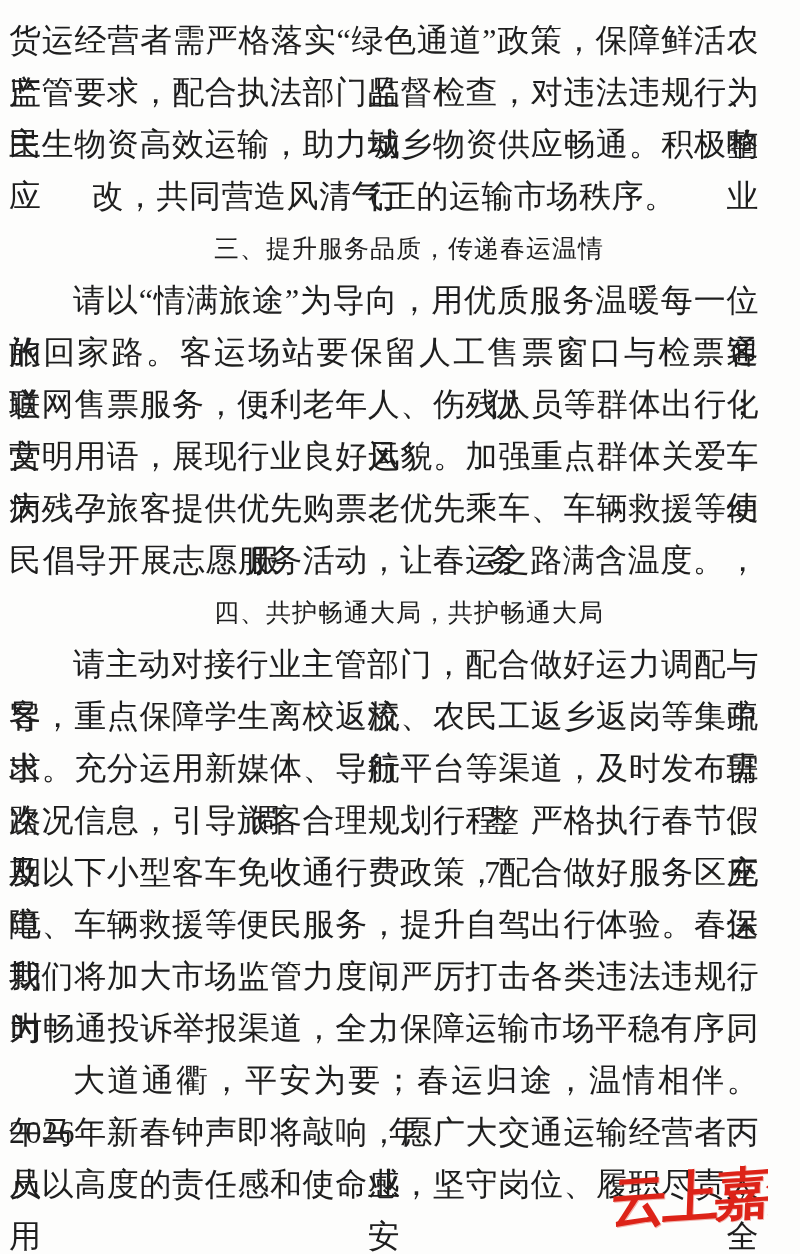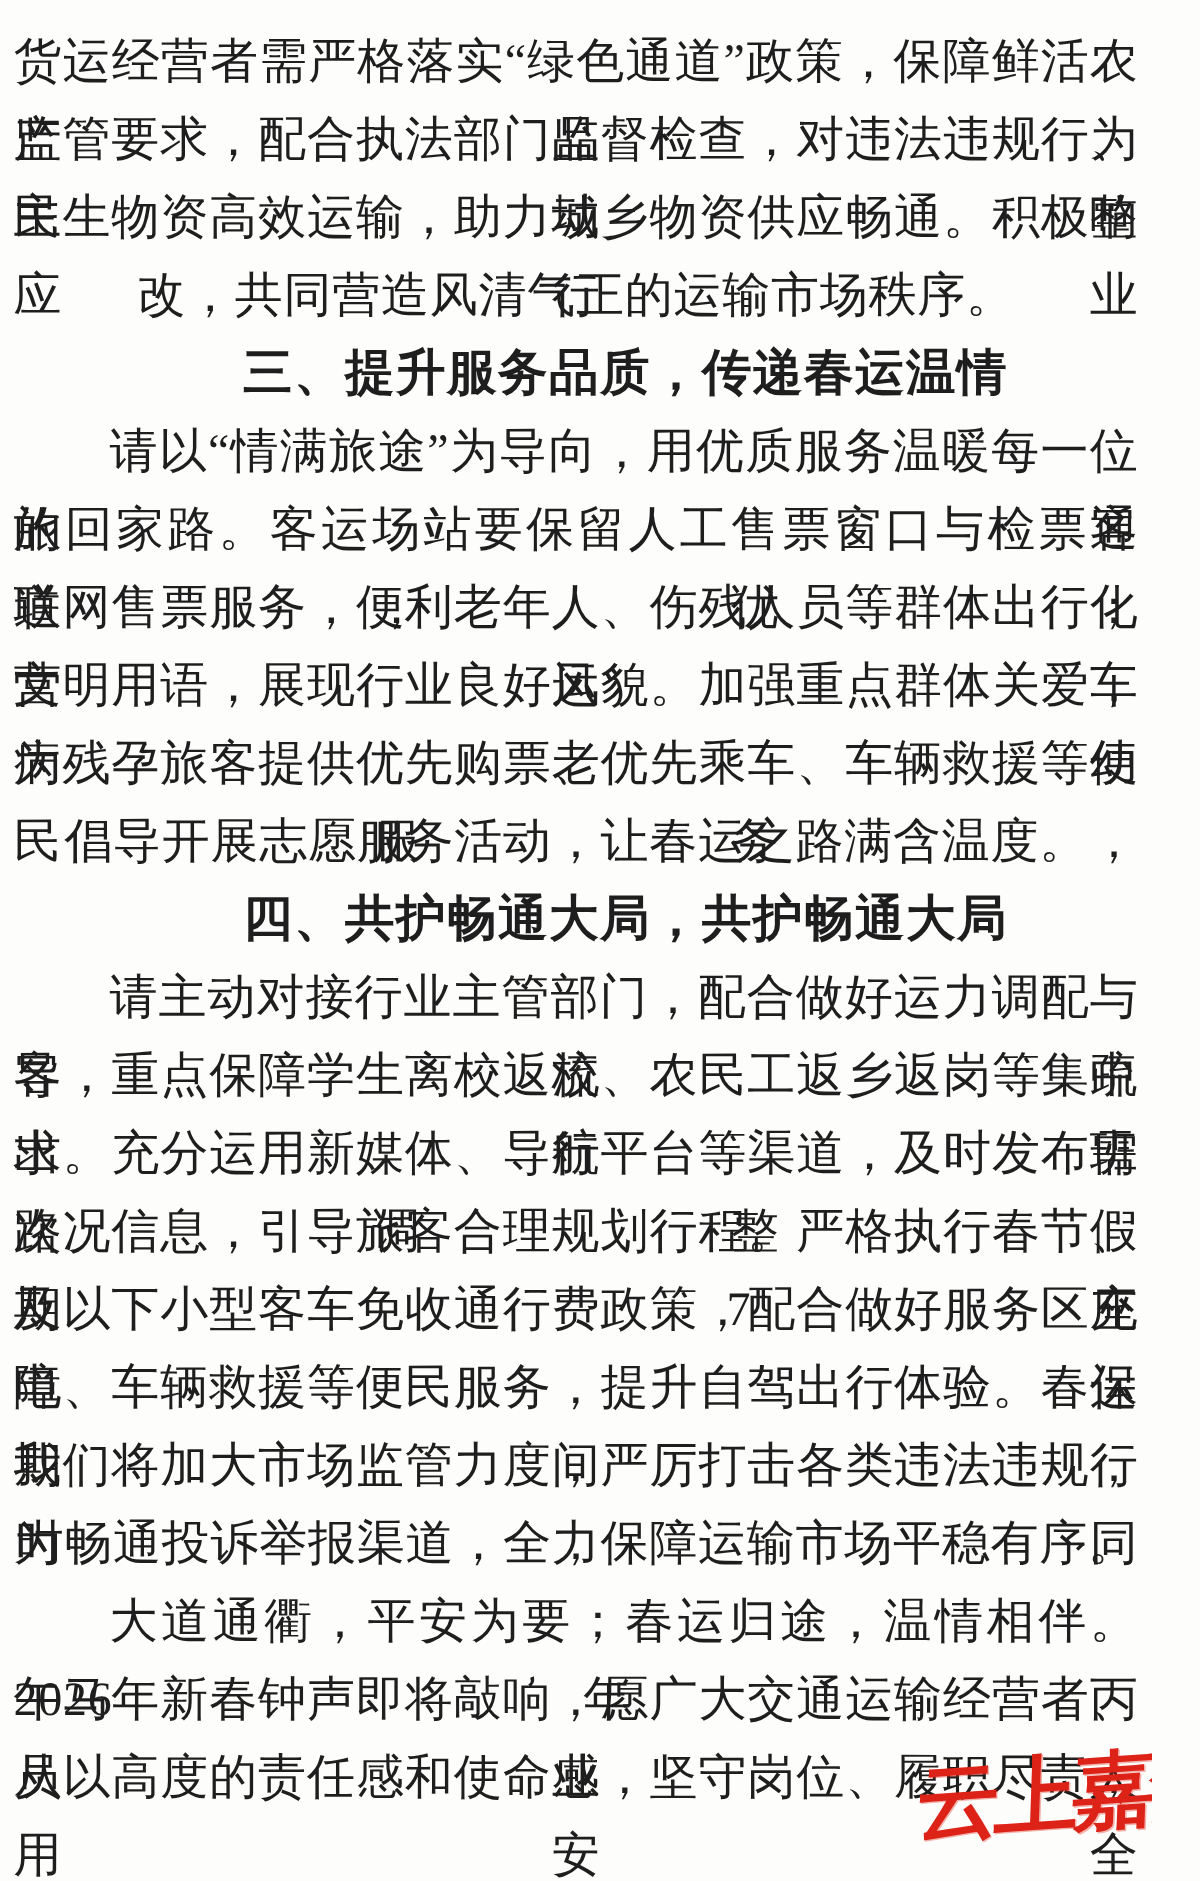--- a/index.html
+++ b/index.html
@@ -46,8 +46,8 @@
   }
   .line.heading {
     font-family: "Liberation Sans", "DejaVu Sans", sans-serif;
-    font-weight: 700;
-    font-size: 33px;
+    font-weight: 400;
+    font-size: 25px;
     letter-spacing: 1px;
   }
   .watermark {

